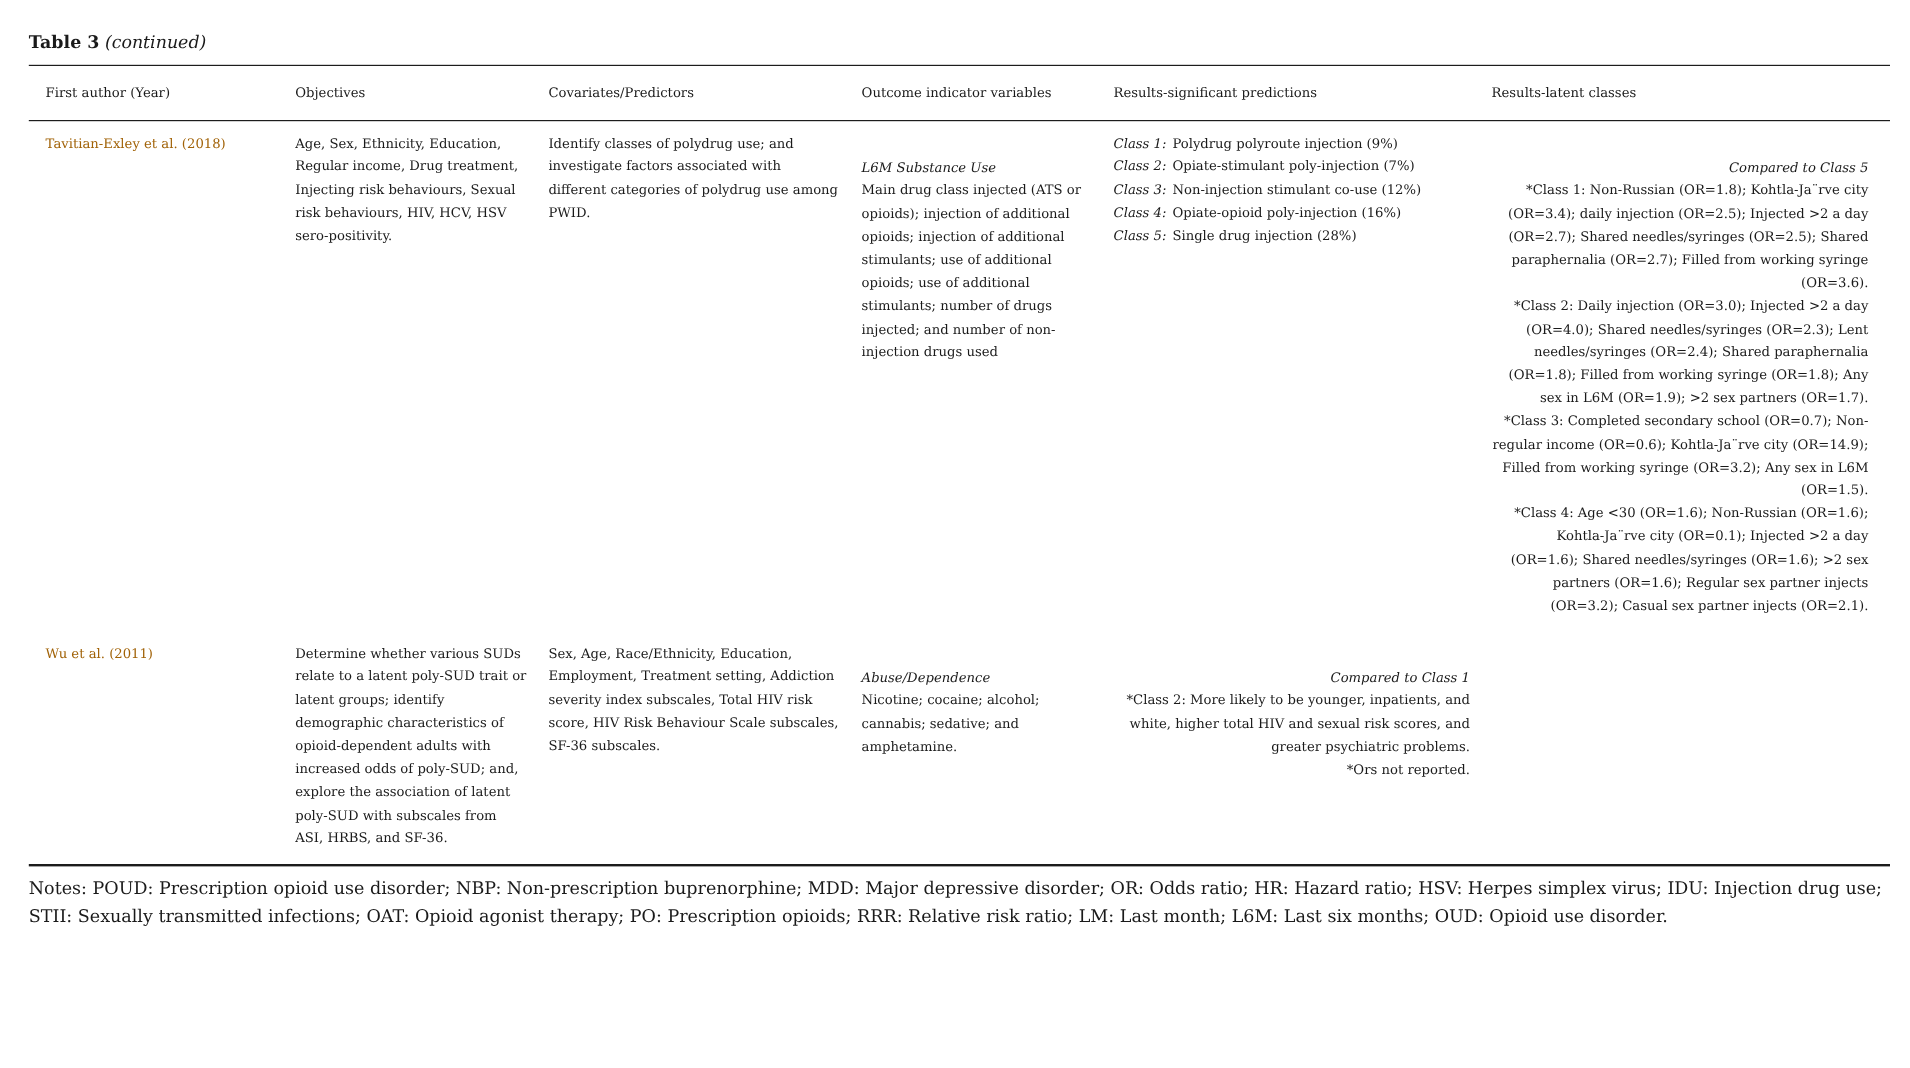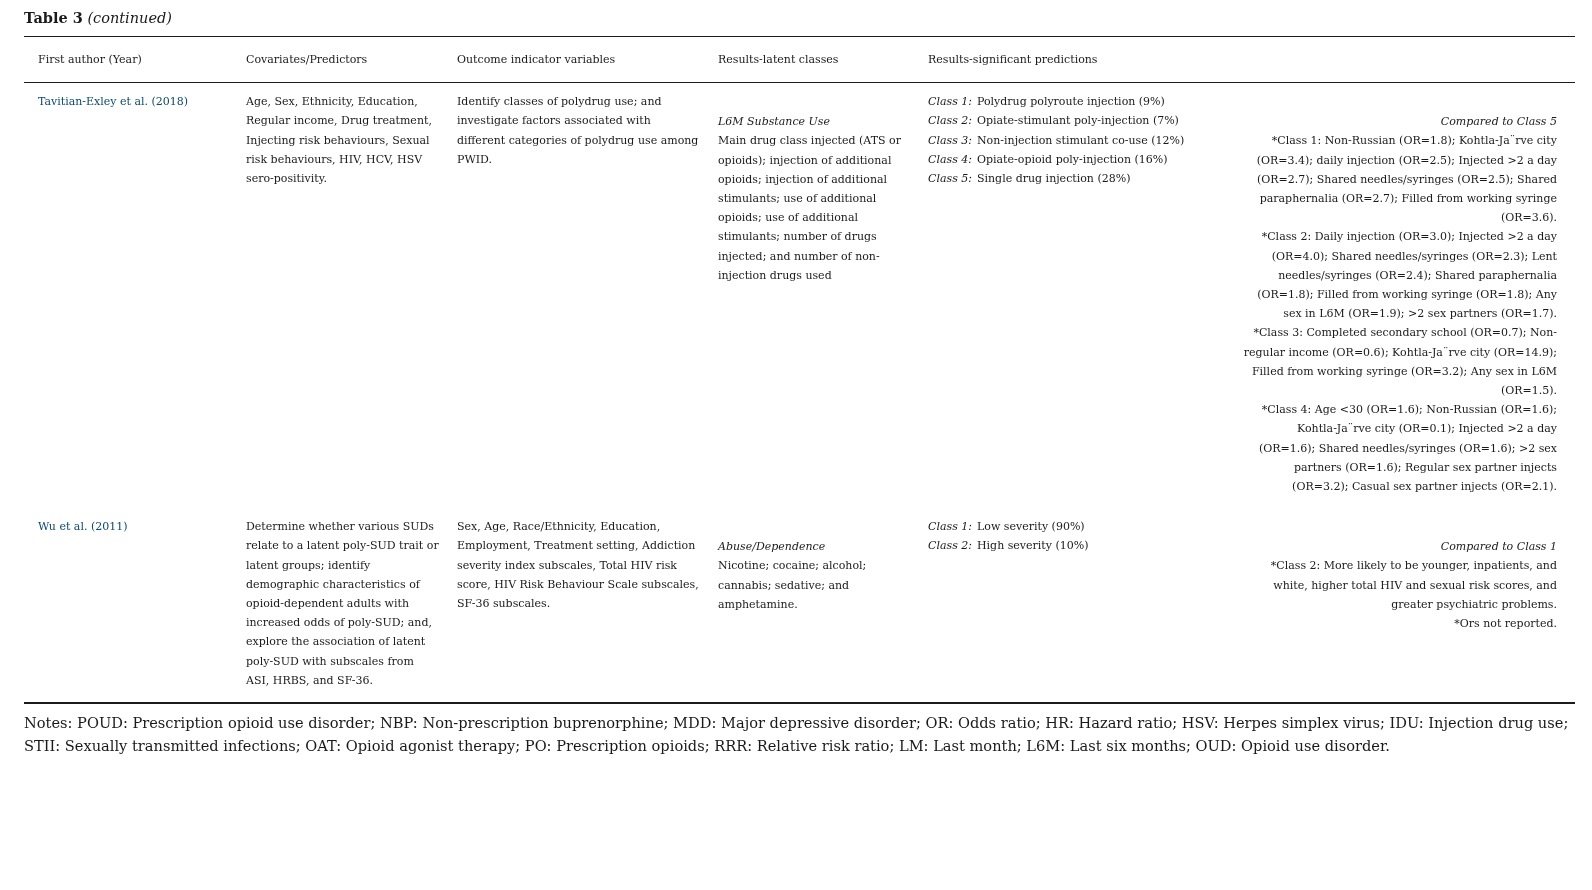--- a/index.html
+++ b/index.html
@@ -14,7 +14,7 @@
     width: 1592px;
     height: 890px;
     box-sizing: border-box;
-    padding: 9px 17px 0 24px;
+    padding: 27px 17px 0 24px;
     overflow: hidden;
   }
   .table-title {

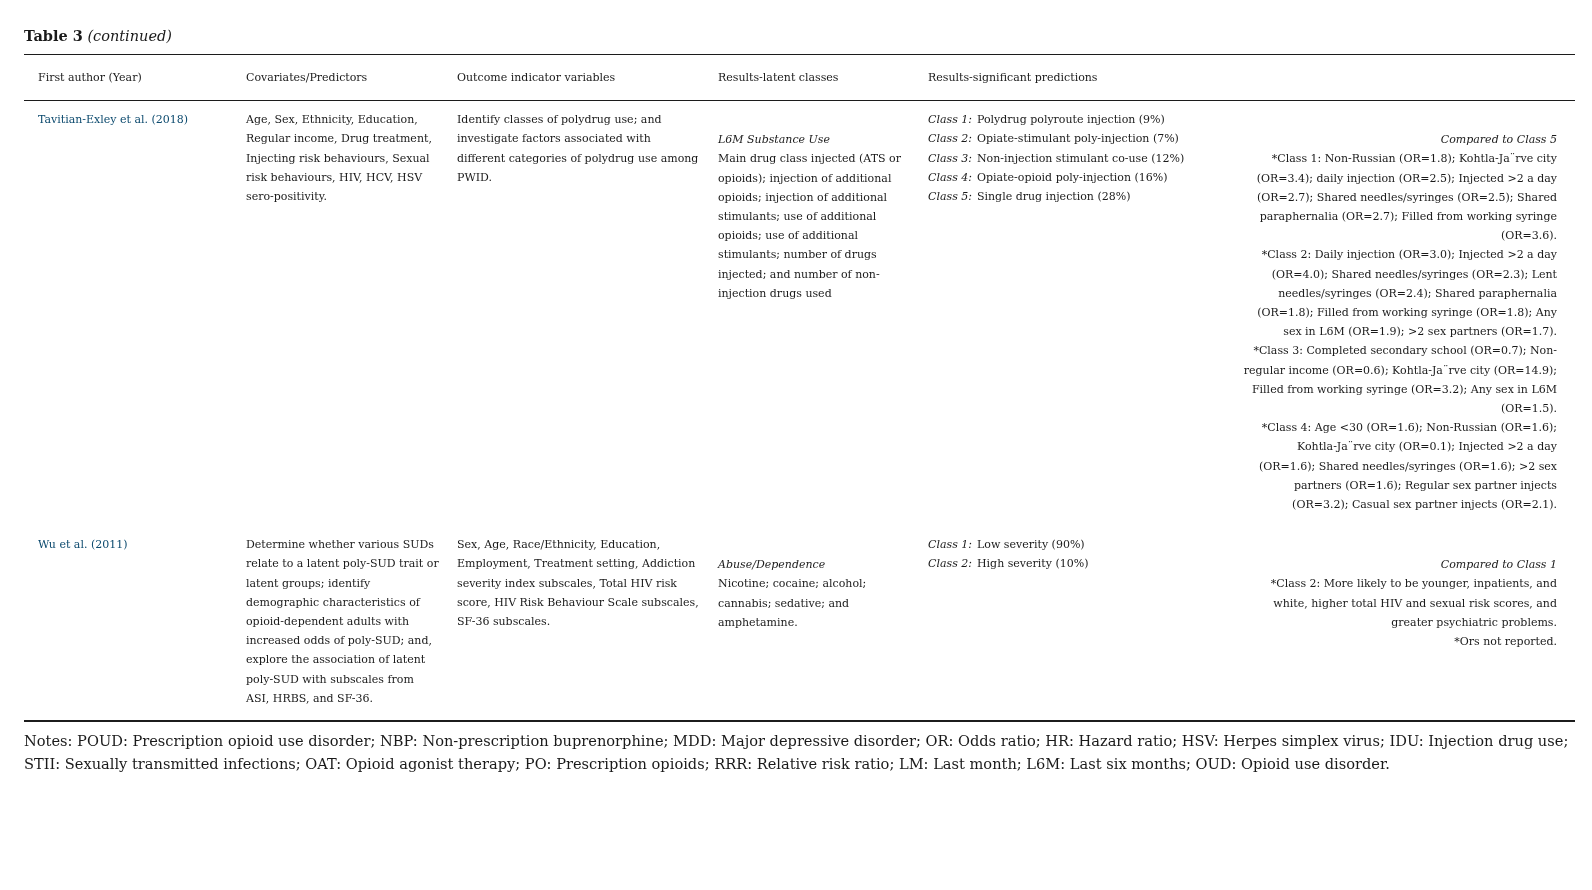--- a/index.html
+++ b/index.html
@@ -85,6 +85,7 @@
 
     <div class="grid-row thead-row">
       <div class="cell first">First author (Year)</div>
+      <div class="cell">Objectives</div>
       <div class="cell">Covariates/Predictors</div>
       <div class="cell">Outcome indicator variables</div>
       <div class="cell">Results-latent classes</div>

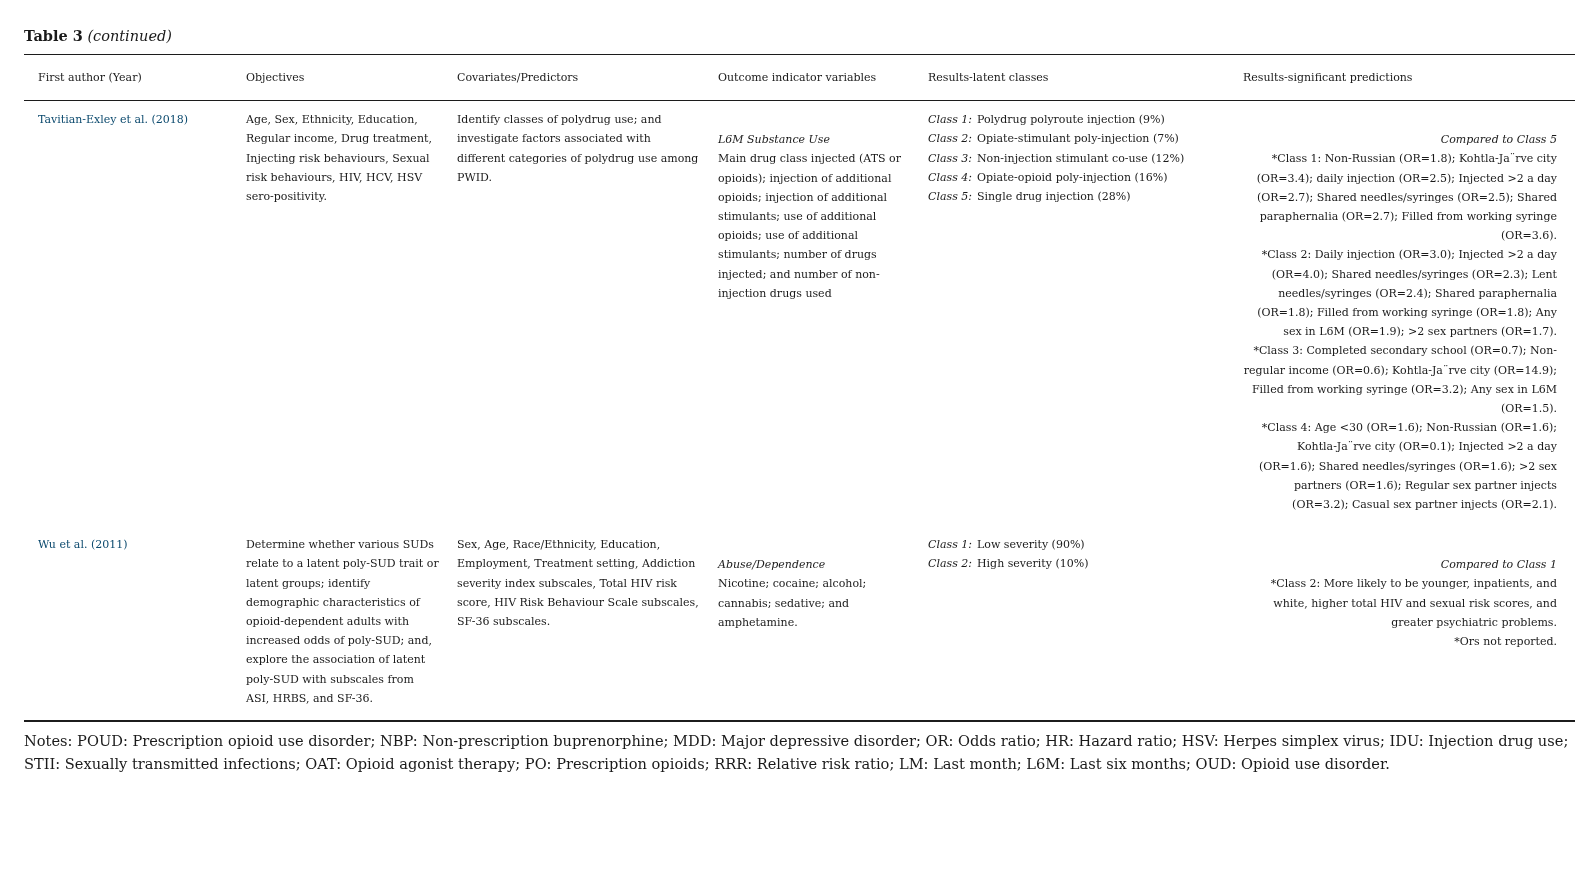--- a/index.html
+++ b/index.html
@@ -88,8 +88,8 @@
       <div class="cell">Objectives</div>
       <div class="cell">Covariates/Predictors</div>
       <div class="cell">Outcome indicator variables</div>
+      <div class="cell">Results-significant predictions</div>
       <div class="cell">Results-latent classes</div>
-      <div class="cell">Results-significant predictions</div>
     </div>
 
     <div class="grid-row body-row">

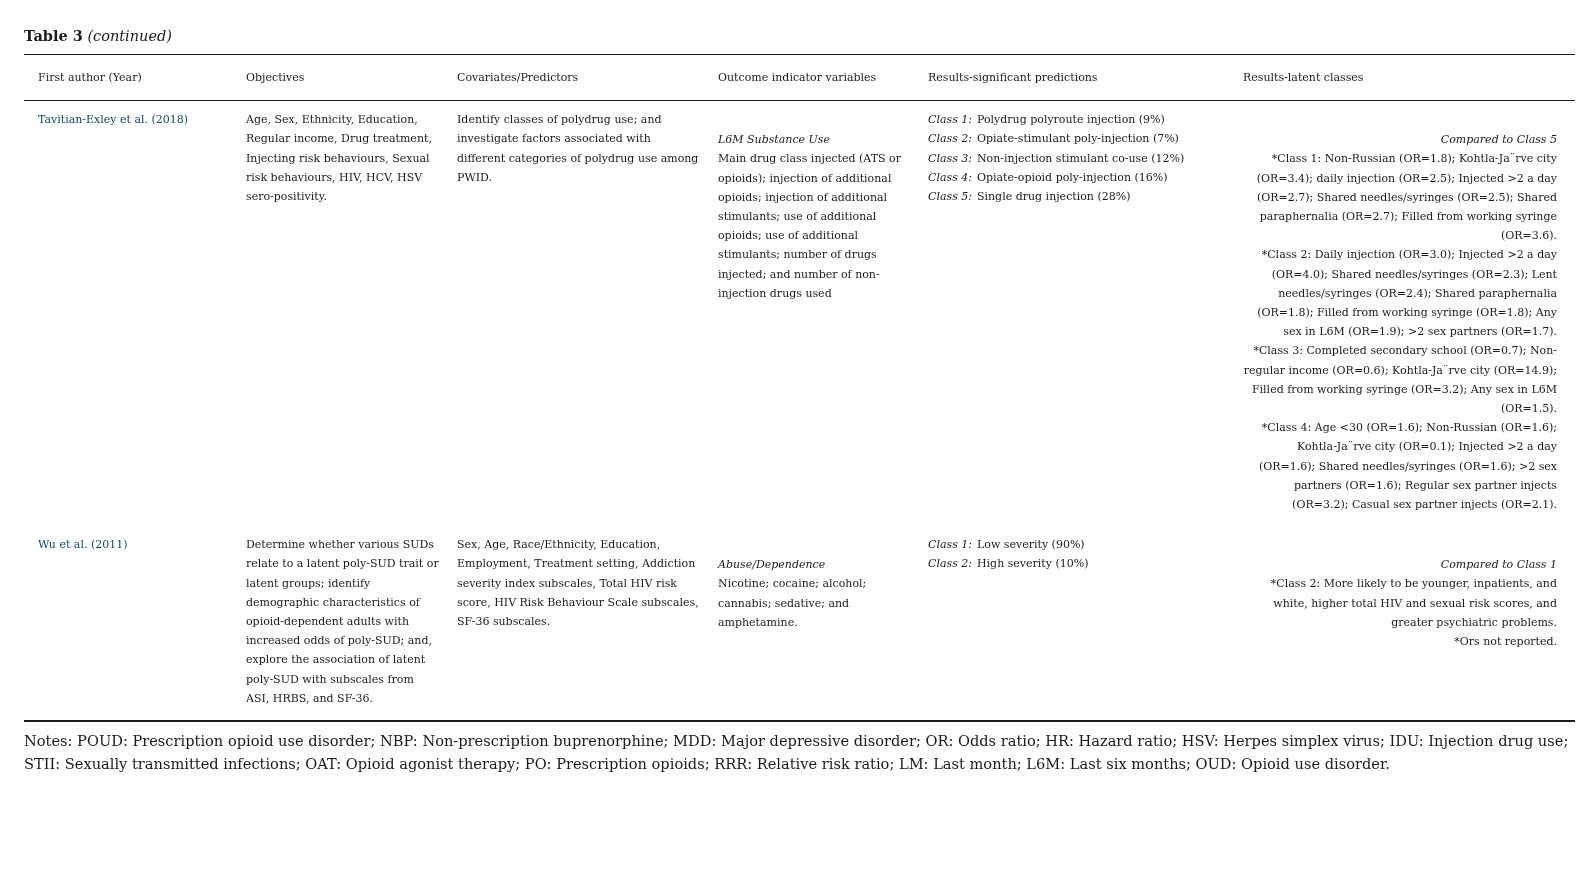--- a/index.html
+++ b/index.html
@@ -51,7 +51,7 @@
   .cell.first { padding-left: 14px; }
 
   .author-link {
-    color: #0c4a6e;
+    color: #a16207;
     text-decoration: none;
     cursor: pointer;
   }

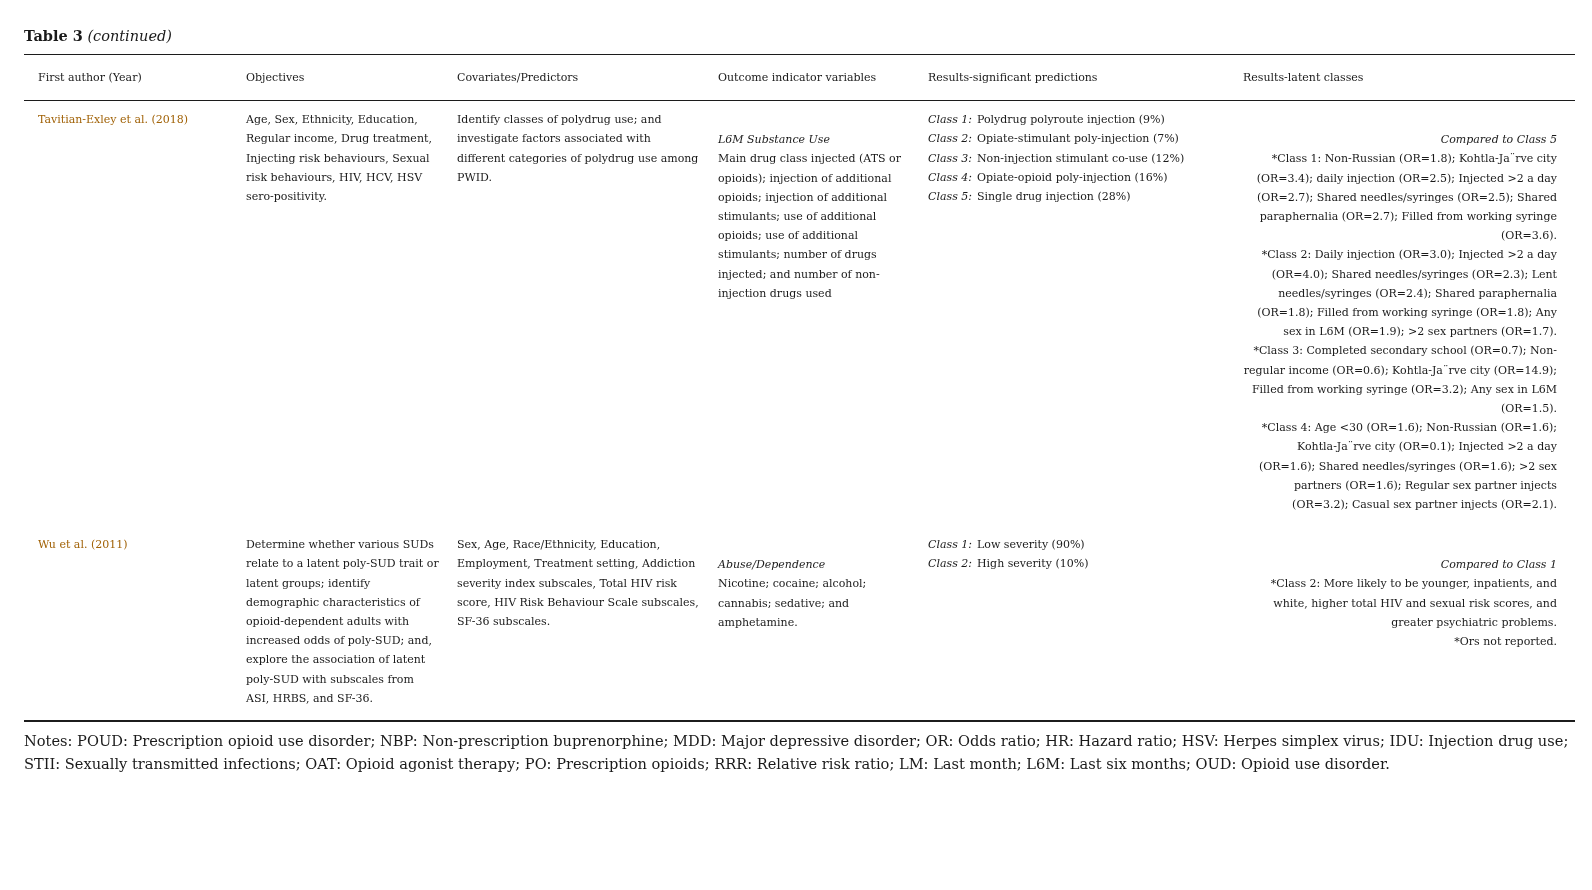--- a/index.html
+++ b/index.html
@@ -139,14 +139,6 @@
         <span>Nicotine; cocaine; alcohol; cannabis; sedative; and amphetamine.</span>
       </div>
       <div class="cell">
-        <span class="class-line">
-          <span class="class-label">Class 1:</span><span>Low severity (90%)</span>
-        </span>
-        <span class="class-line">
-          <span class="class-label">Class 2:</span><span>High severity (10%)</span>
-        </span>
-      </div>
-      <div class="cell">
         <span class="lead-ital pred-block">Compared to Class 1</span>
         <span class="pred-block">*Class 2: More likely to be younger, inpatients, and white, higher total HIV and sexual risk scores, and greater psychiatric problems.</span>
         <span class="pred-block">*Ors not reported.</span>

